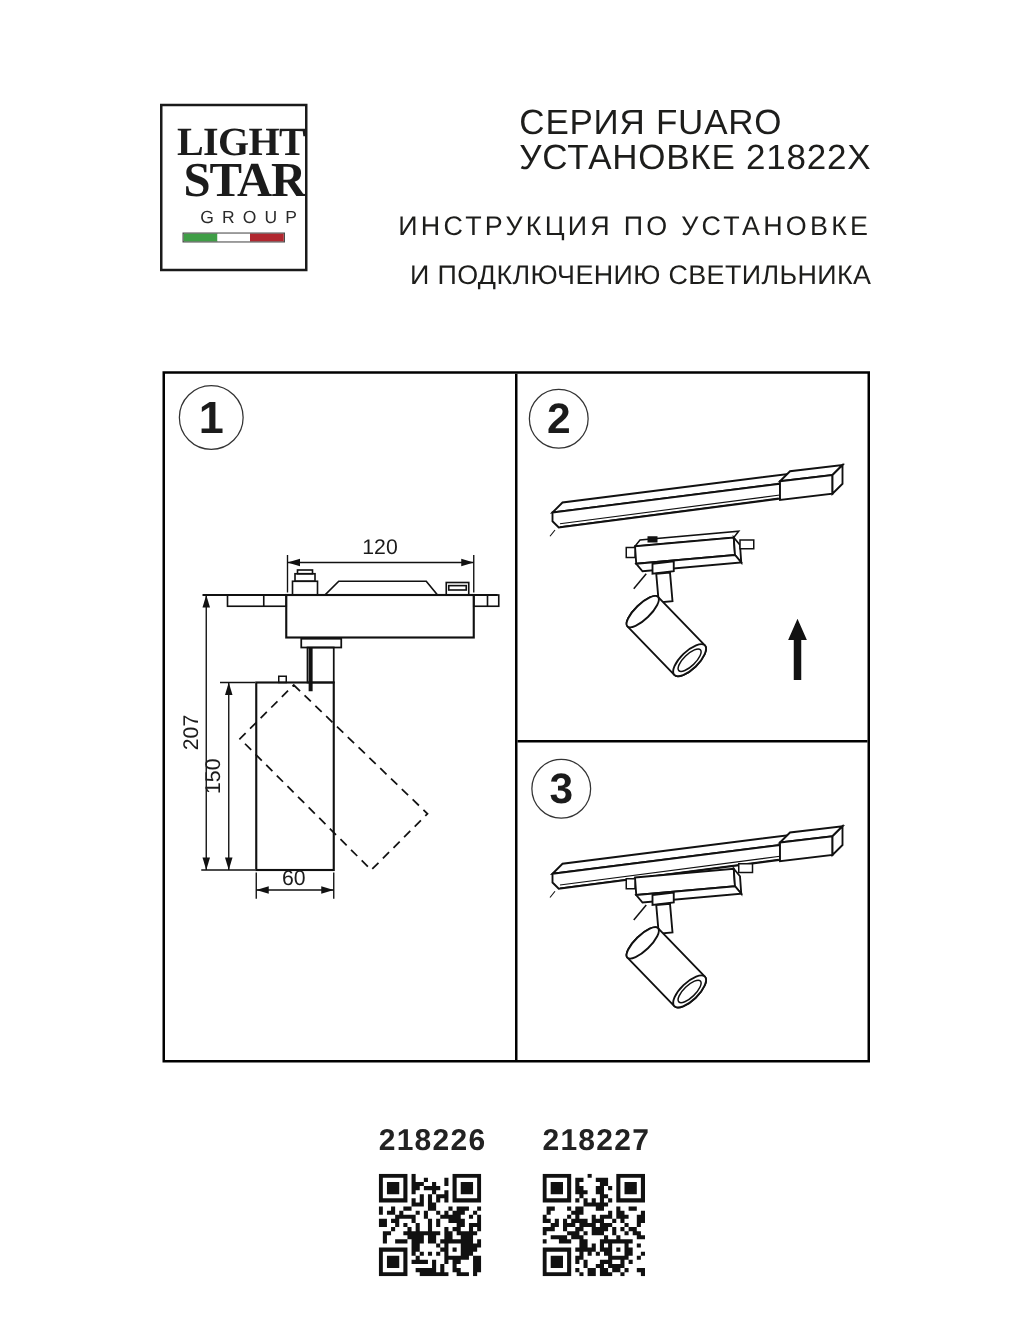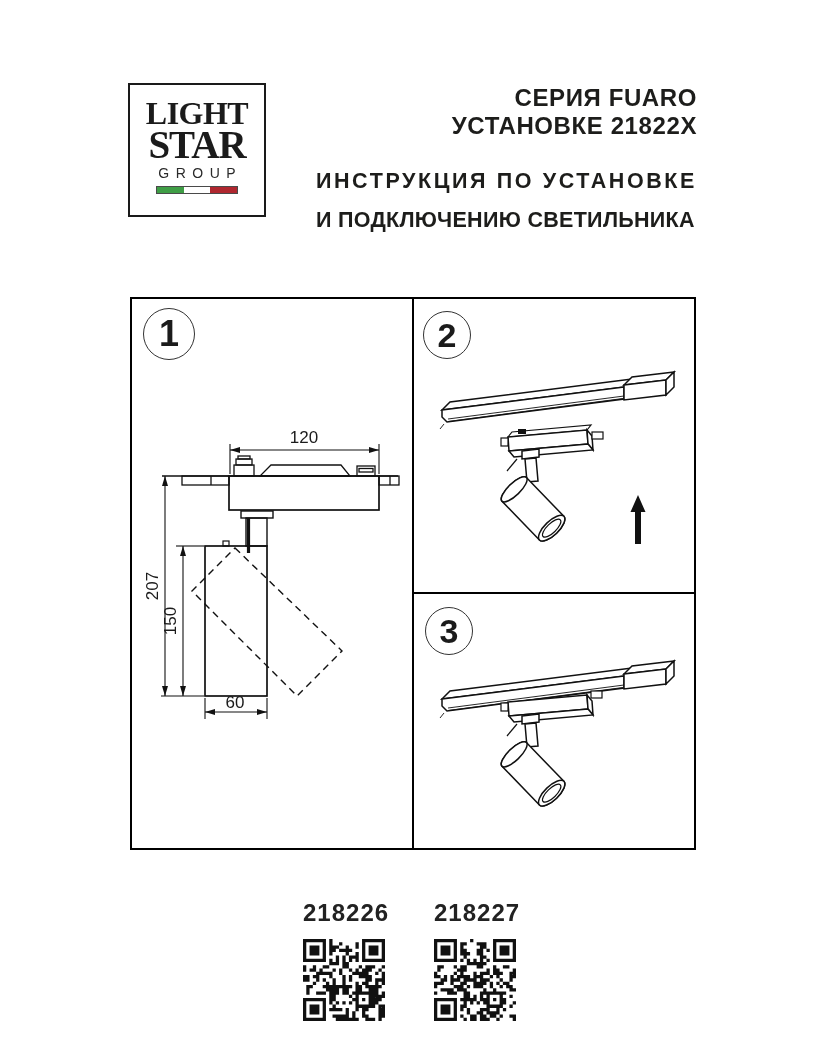--- a/index.html
+++ b/index.html
@@ -10,8 +10,8 @@
   }
   
   .logo-box {
-    position:absolute; left:128px; top:83px; width:138px; height:134px;
-    border:2px solid #1a1a1a; text-align:center; background:#fff;
+    position:absolute; left:128px; top:83px; width:118px; height:134px;
+    border:2px solid #1a1a1a; text-align:right; background:#fff;
   }
   .logo-light {
     font-family:"Liberation Serif", serif; font-weight:bold;

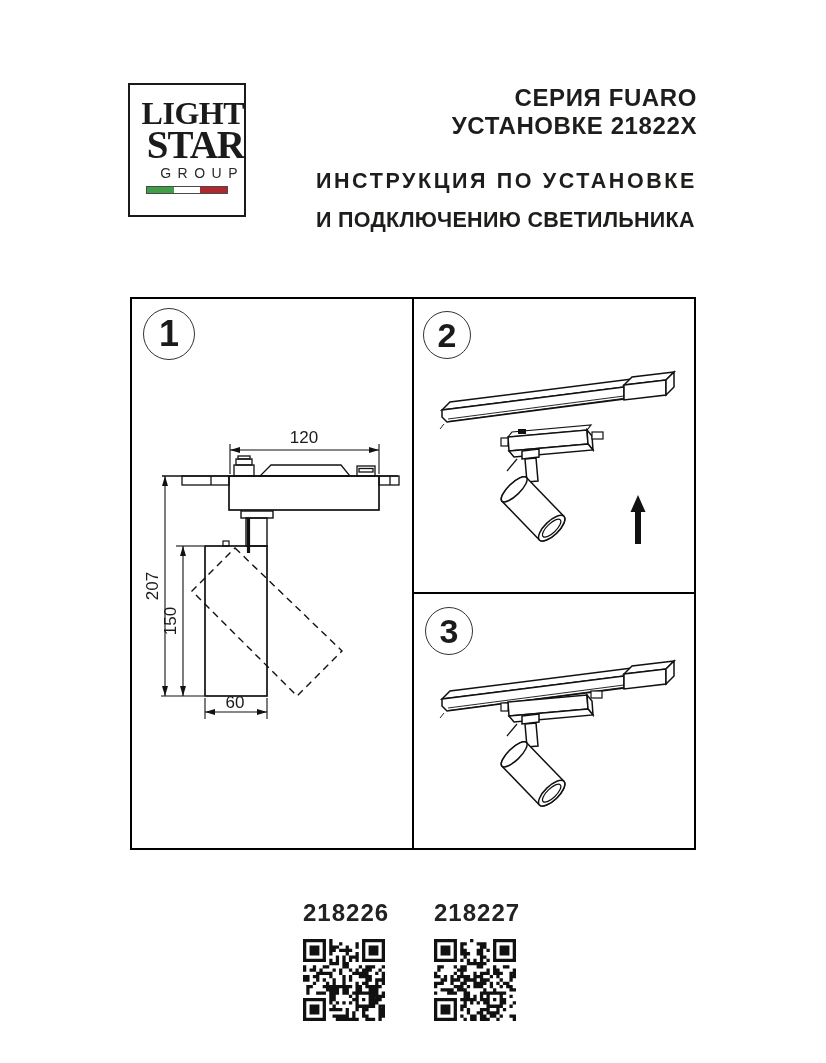--- a/index.html
+++ b/index.html
@@ -29,8 +29,8 @@
   .logo-flag span { flex:1; height:100%; }
   
   .header-series {
-    position:absolute; top:84px; right:129px; text-align:right;
-    font-weight:bold; font-size:24px; line-height:28px; letter-spacing:0.6px;
+    position:absolute; top:84px; right:129px; 
+    font-weight:normal; font-size:28px; line-height:28px; letter-spacing:0.6px;
   }
   .header-instruction {
     position:absolute; top:168px; right:129px; text-align:left;

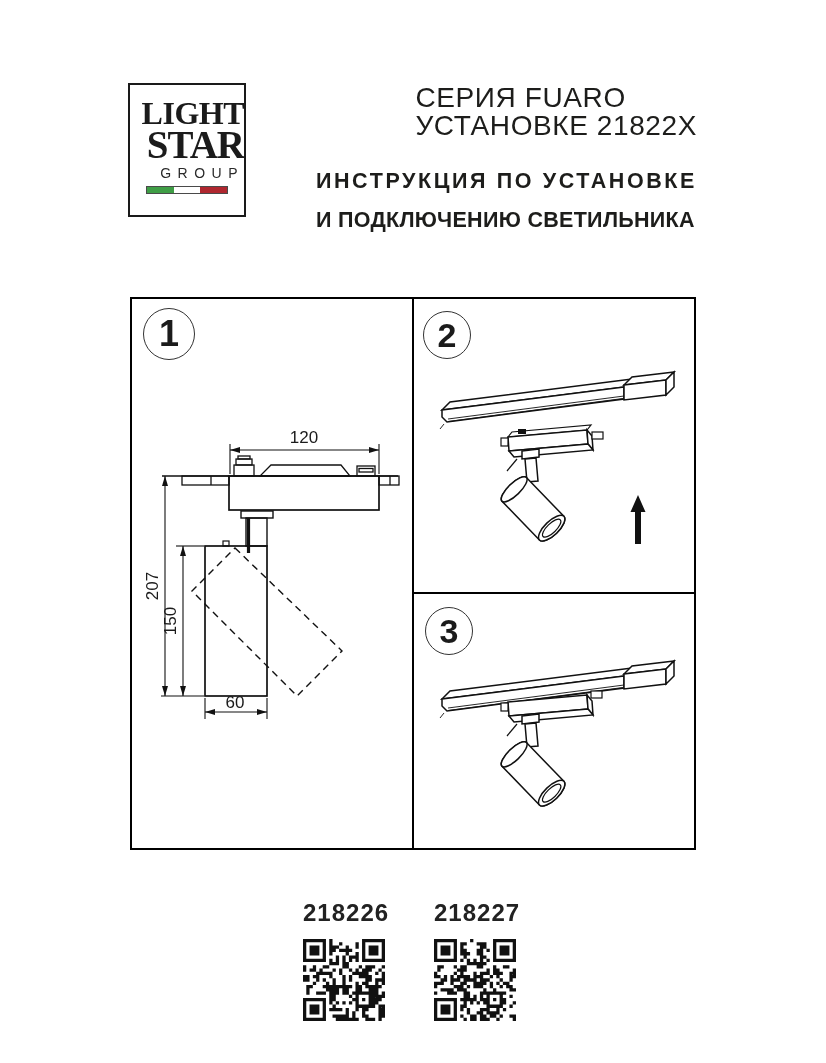--- a/index.html
+++ b/index.html
@@ -33,8 +33,8 @@
     font-weight:normal; font-size:28px; line-height:28px; letter-spacing:0.6px;
   }
   .header-instruction {
-    position:absolute; top:168px; right:129px; text-align:left;
-    font-weight:bold; font-size:21.5px; line-height:26.5px;
+    position:absolute; top:168px; right:129px; text-align:right;
+    font-weight:normal; font-size:21.5px; line-height:26.5px;
   }
   .spaced-1 { letter-spacing:2.6px; }
   .spaced-2 { letter-spacing:0.3px;margin-top:12px; }

